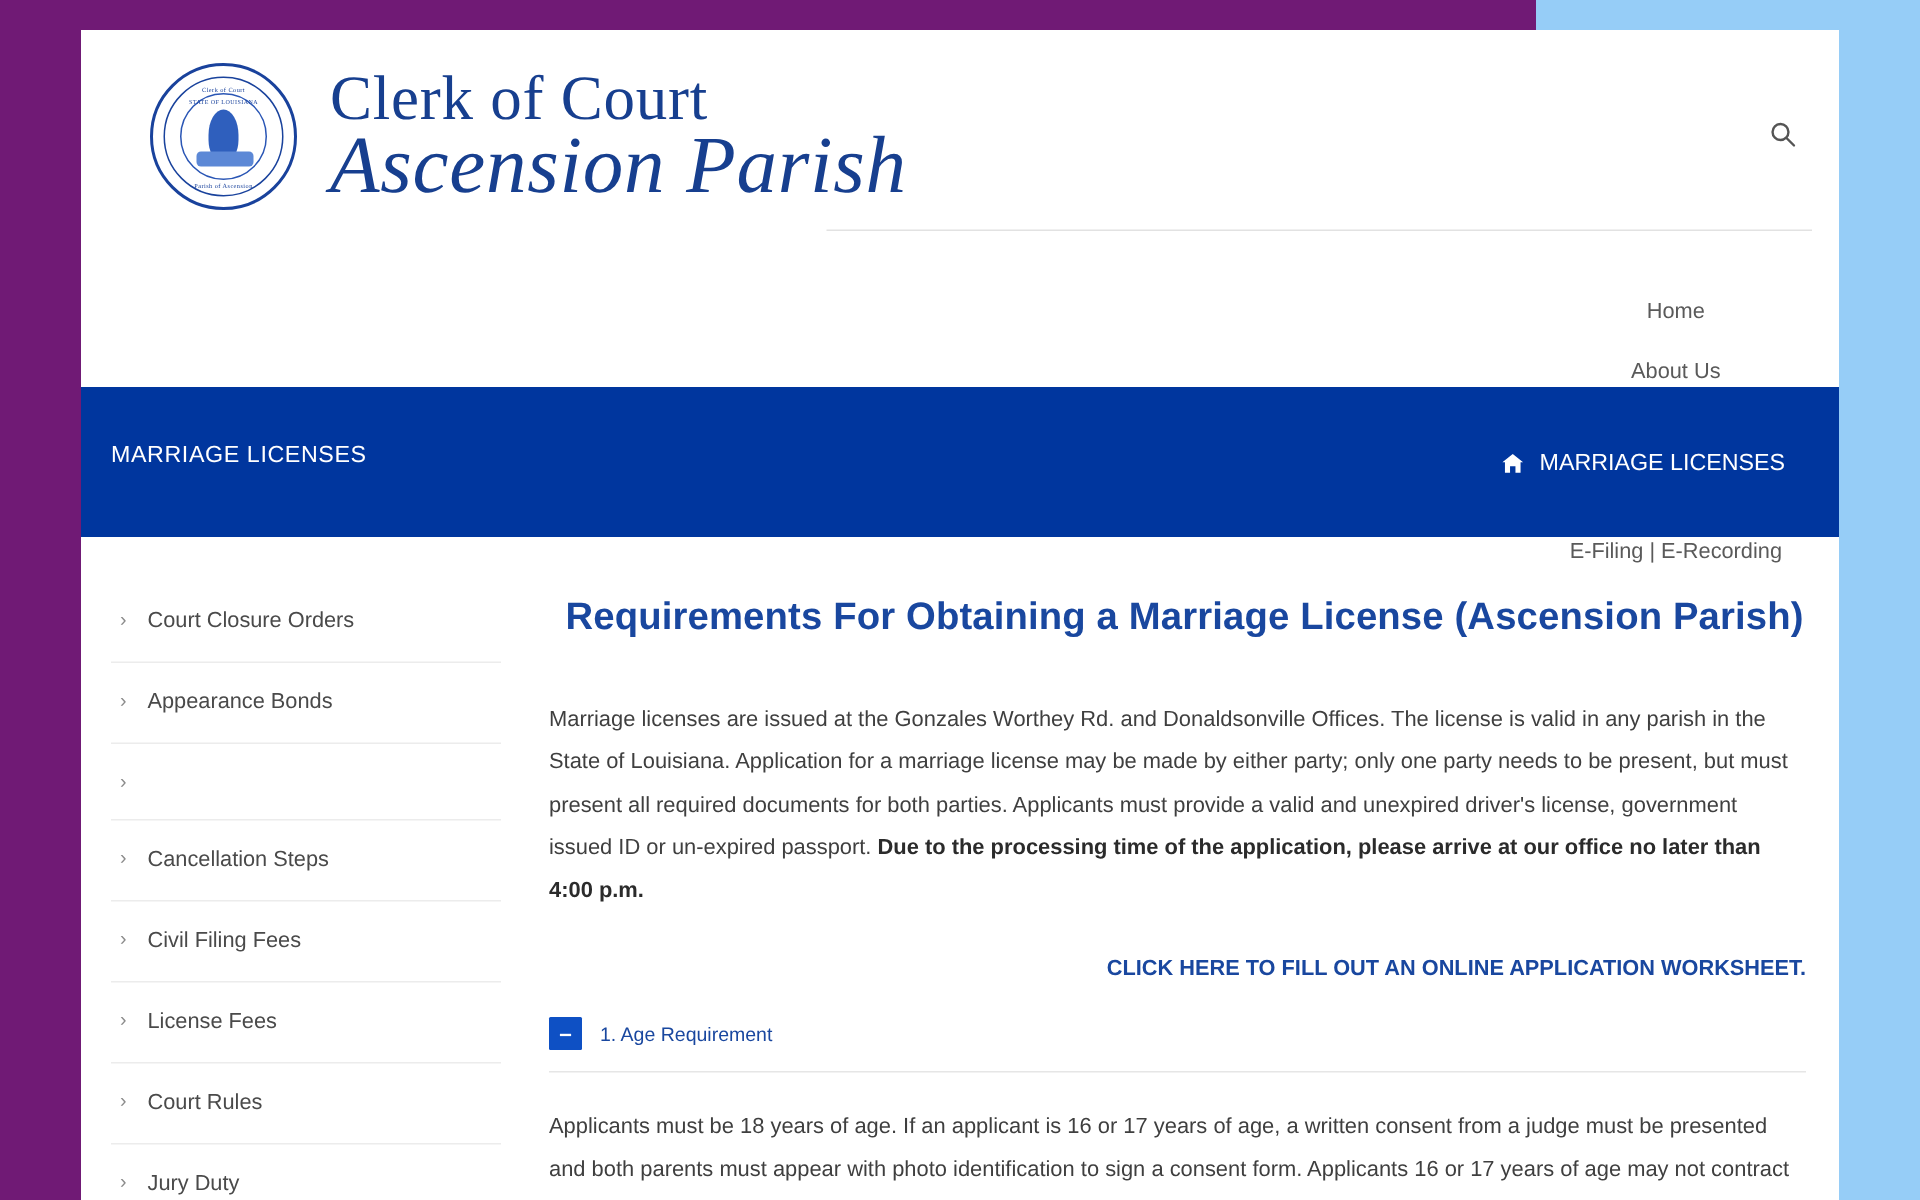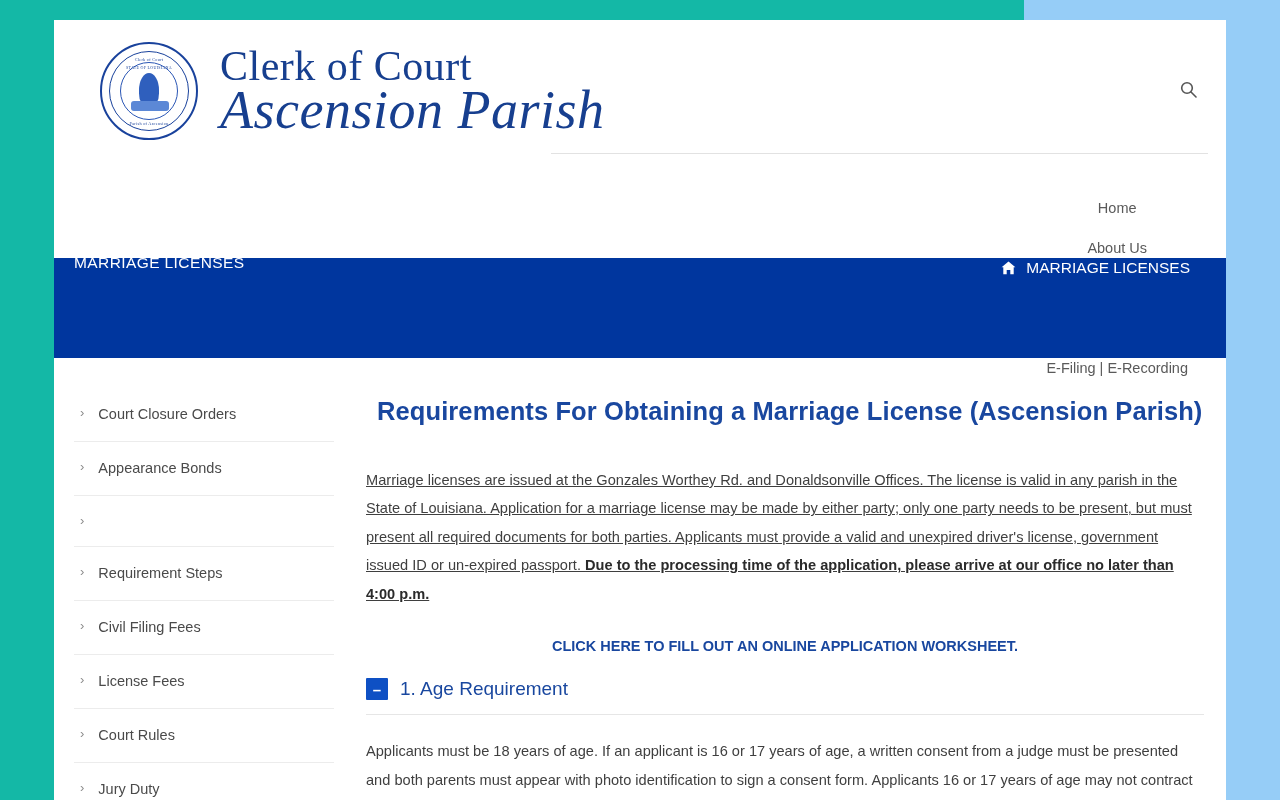--- a/index.html
+++ b/index.html
@@ -16,7 +16,7 @@
     position: relative;
     width: 1024px;
     height: 800px;
-    background: #14b8a6;
+    background: #701a75;
   }
   .site {
     position: absolute;

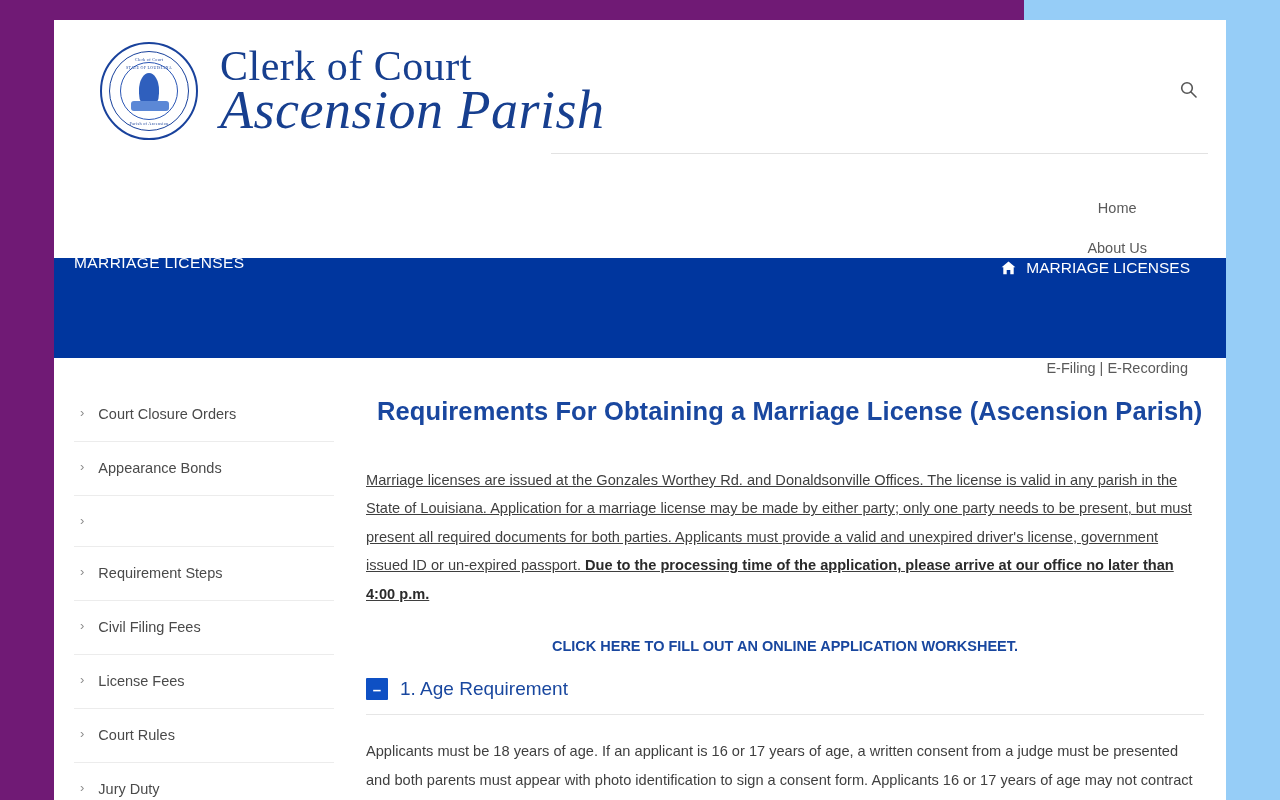--- a/index.html
+++ b/index.html
@@ -155,7 +155,7 @@
     background: #00369e;
     color: #fff;
     display: flex;
-    align-items: flex-start;
+    align-items: center;
     justify-content: space-between;
     padding: 0 36px 0 20px;
     position: relative;

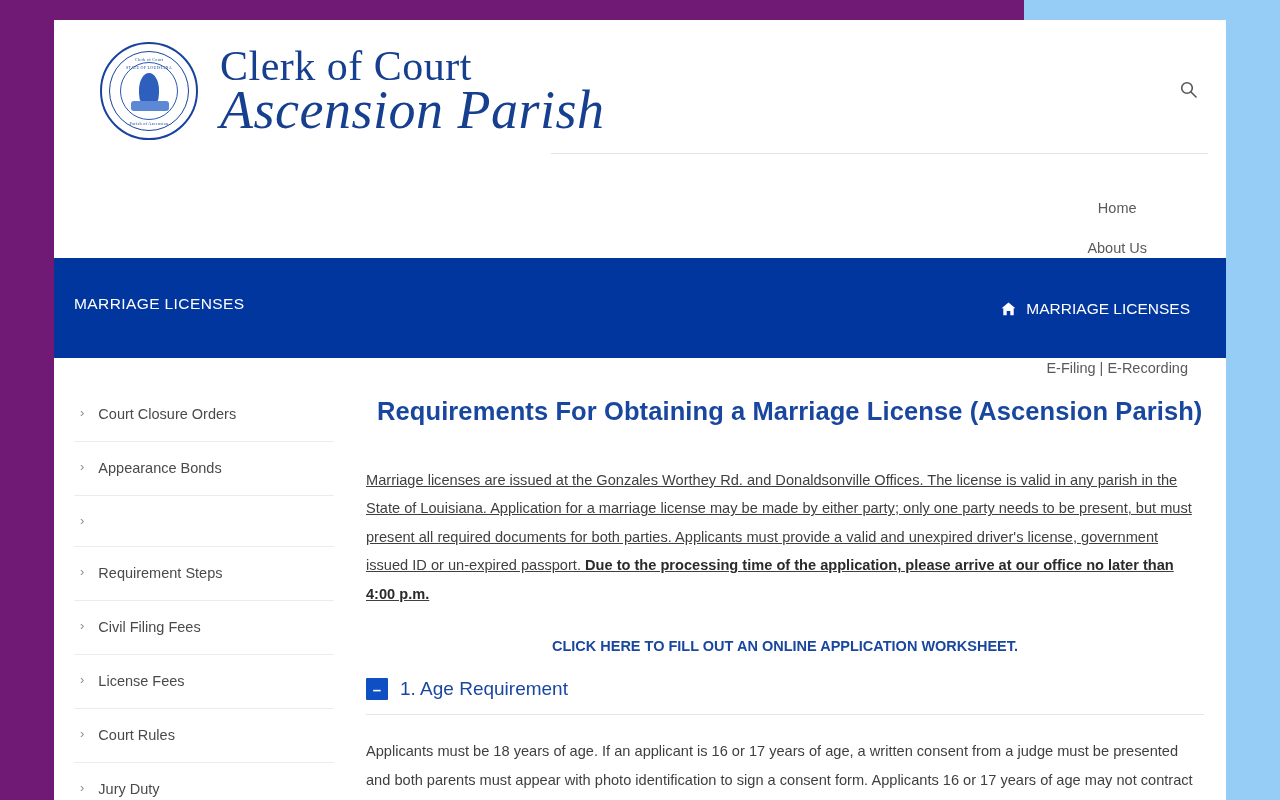--- a/index.html
+++ b/index.html
@@ -222,7 +222,6 @@
     color: #3f3f3f;
     line-height: 1.95;
     margin: 0 0 26px 0;
-    text-decoration: underline;
   }
   .para b { color: #2b2b2b; }
   .cta {

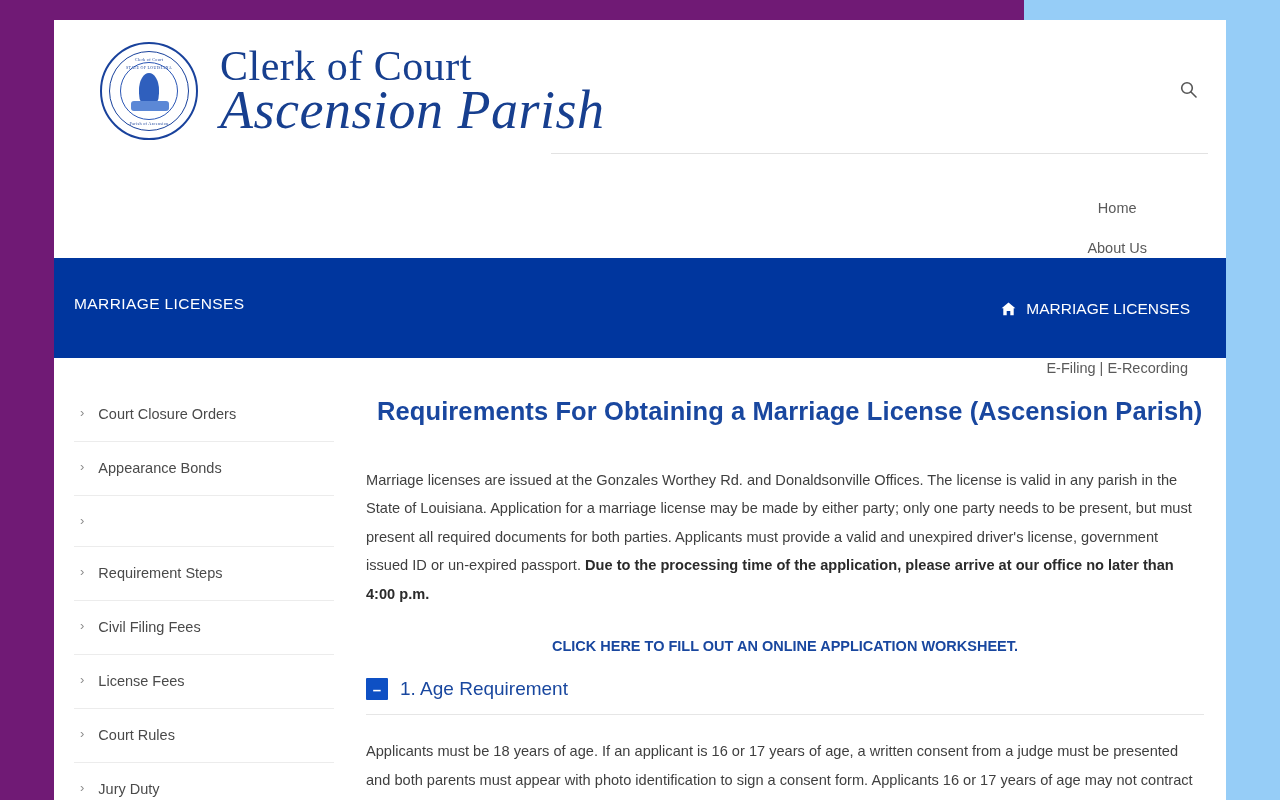--- a/index.html
+++ b/index.html
@@ -336,7 +336,7 @@
         </div>
         <div class="side-item">
           <span class="chev">›</span>
-          <span>Requirement Steps</span>
+          <span>Cancellation Steps</span>
         </div>
         <div class="side-item">
           <span class="chev">›</span>

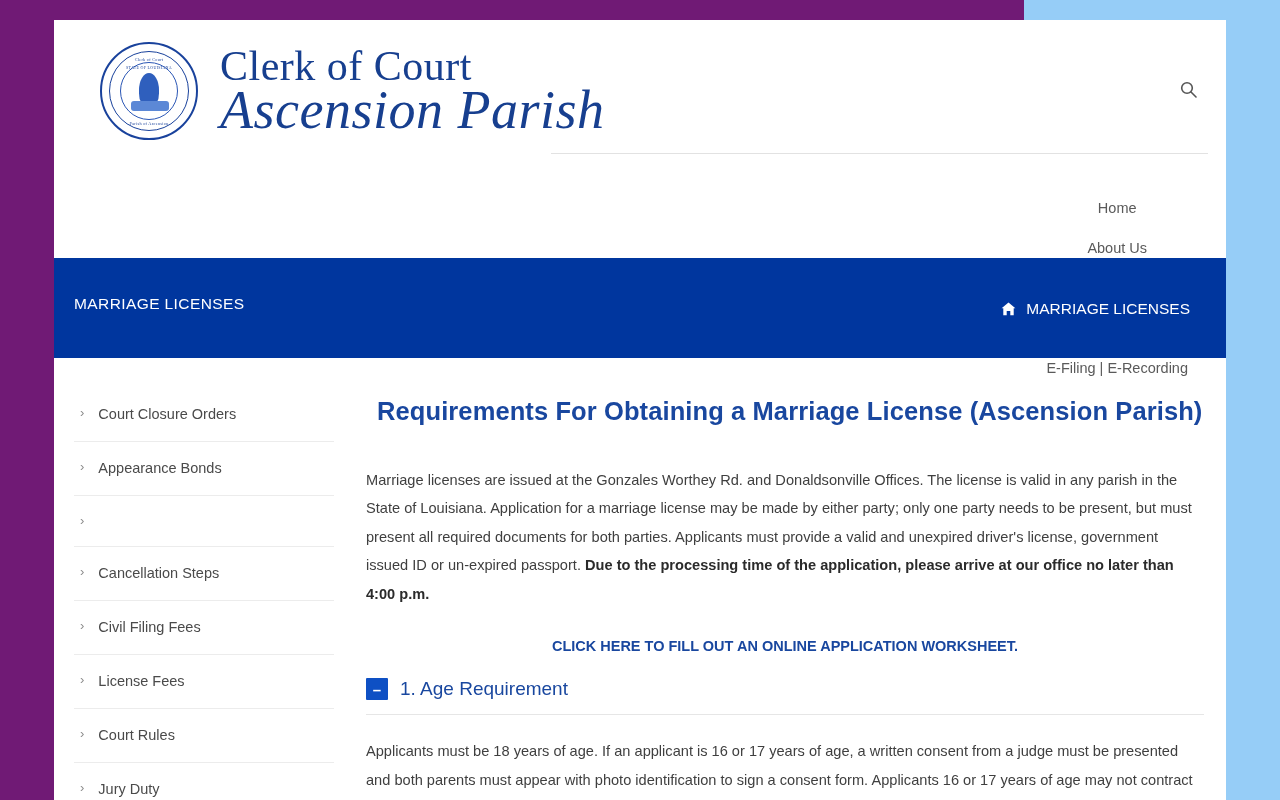--- a/index.html
+++ b/index.html
@@ -226,7 +226,7 @@
   .para b { color: #2b2b2b; }
   .cta {
     display: block;
-    text-align: center;
+    text-align: right;
     font-size: 14.5px;
     color: #19479f;
     font-weight: bold;

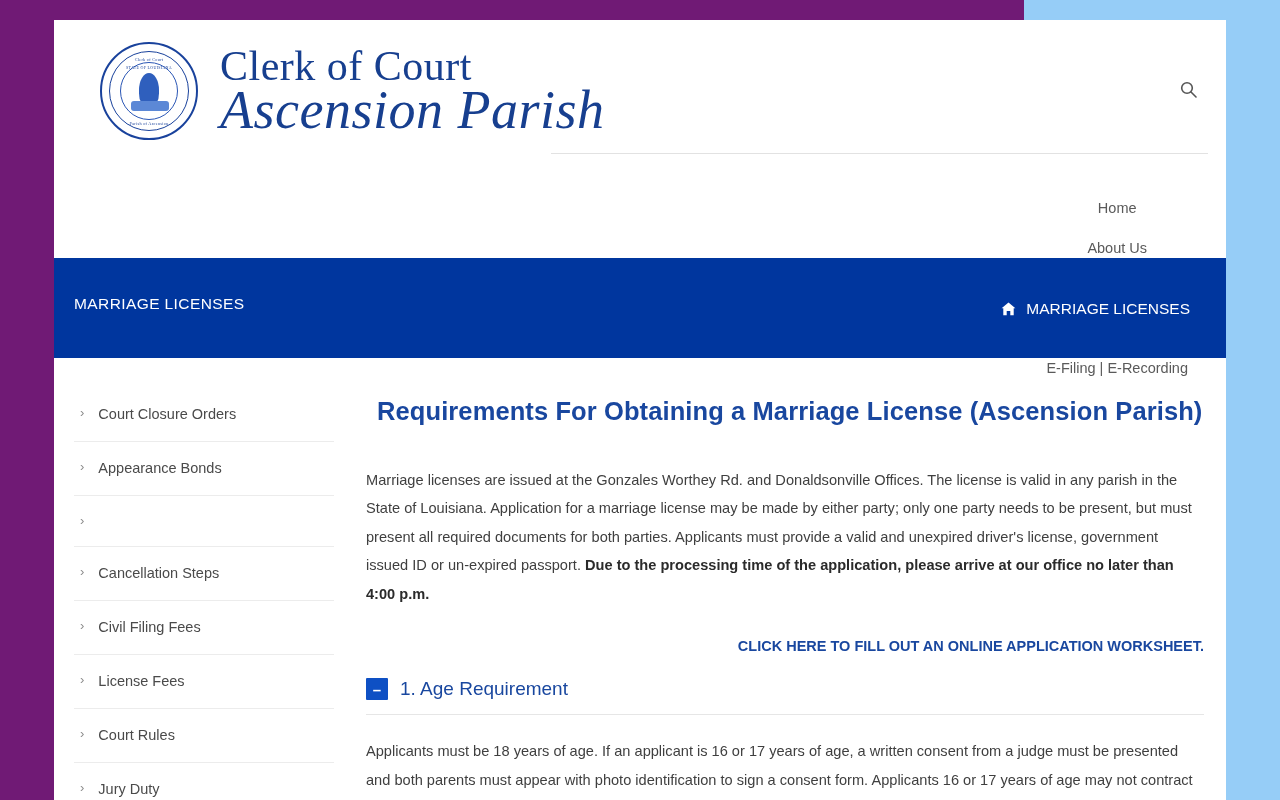--- a/index.html
+++ b/index.html
@@ -257,7 +257,7 @@
     border-radius: 1px;
   }
   .acc-label {
-    font-size: 19px;
+    font-size: 13px;
     color: #19479f;
   }
   .acc-body {

